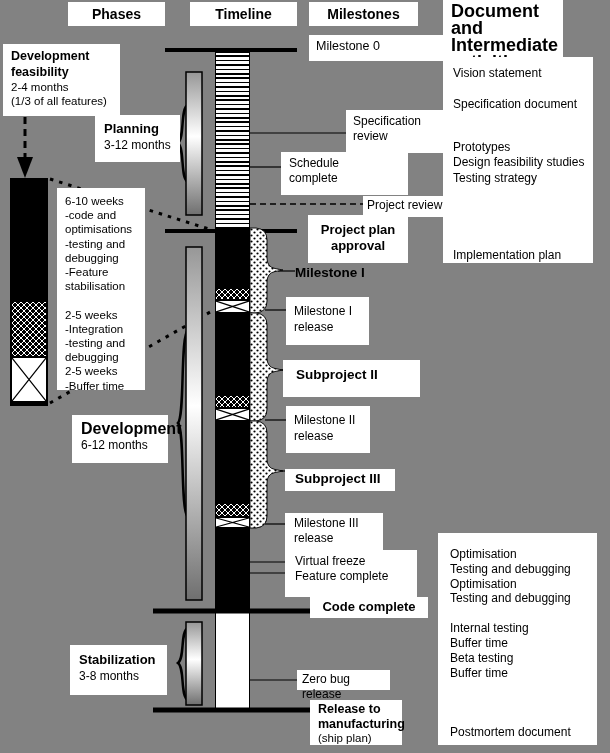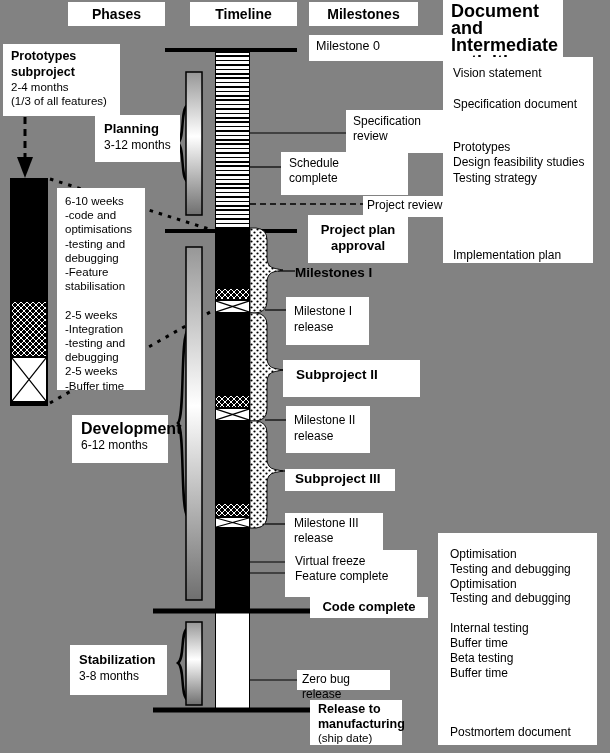--- a/index.html
+++ b/index.html
@@ -170,7 +170,7 @@
   </div>
 
   <div class="box layer3" style="left:3px;top:44px;width:117px;height:72px">
-    <span class="t b" style="left:8px;top:5px;width:100px;font-size:12.5px;line-height:15.5px">Prototypes subproject</span>
+    <span class="t b" style="left:8px;top:5px;width:100px;font-size:12.5px;line-height:15.5px">Development feasibility</span>
     <span class="t" style="left:8px;top:36px;width:108px;font-size:11.5px;line-height:14px">2-4 months
 (1/3 of all features)</span>
   </div>

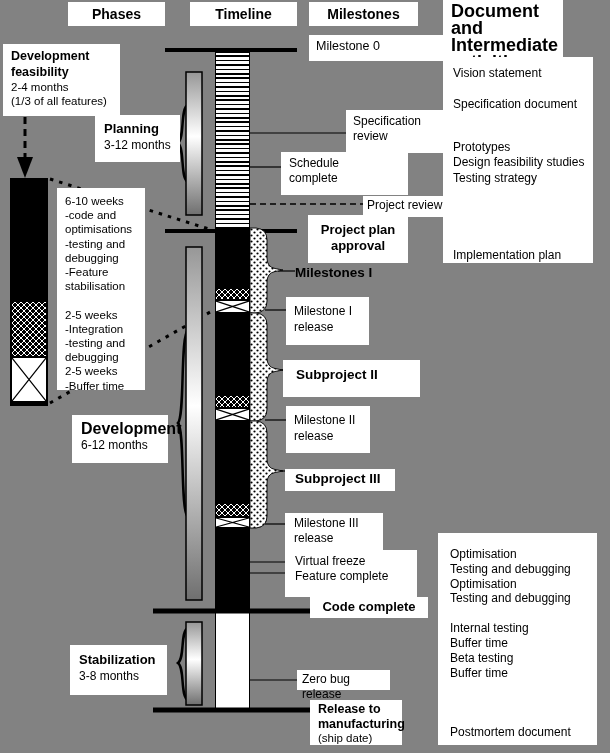--- a/index.html
+++ b/index.html
@@ -227,7 +227,7 @@
     <span class="t b" style="left:10px;top:7px;width:80px;font-size:13px;line-height:16px">Project plan approval</span>
   </div>
 
-  <span class="t b layer3" style="left:295px;top:265px;font-size:13.5px">Milestones I</span>
+  <span class="t b layer3" style="left:295px;top:265px;font-size:13.5px">Milestone I</span>
 
   <div class="box layer3" style="left:286px;top:297px;width:83px;height:48px">
     <span class="t" style="left:8px;top:6px;width:66px;line-height:16px">Milestone I release</span>

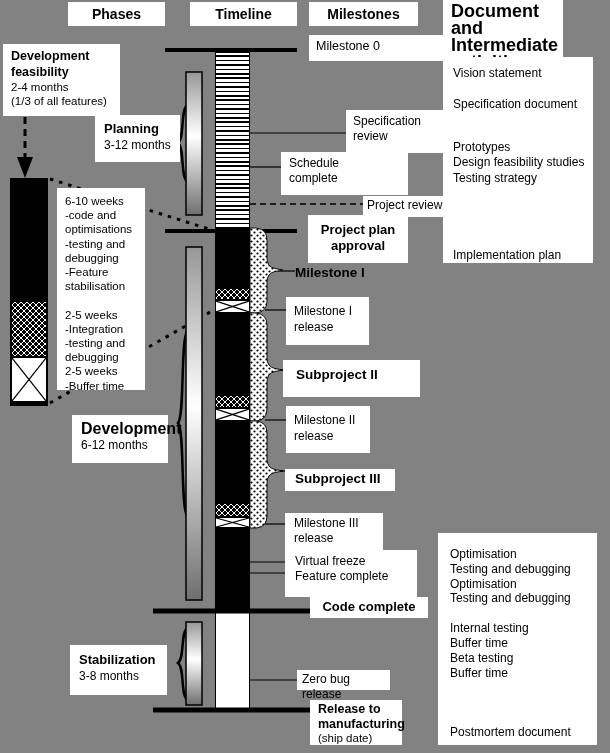--- a/index.html
+++ b/index.html
@@ -264,7 +264,7 @@
 
   <div class="box layer3" style="left:310px;top:700px;width:92px;height:45px">
     <span class="t b" style="left:8px;top:2px;width:96px;font-size:12.5px;line-height:15px">Release to manufacturing</span>
-    <span class="t" style="left:8px;top:31px;width:96px;font-size:11.5px">(ship date)</span>
+    <span class="t" style="left:8px;top:31px;width:96px;font-size:11.5px">(ship plan)</span>
   </div>
 
 </div>

